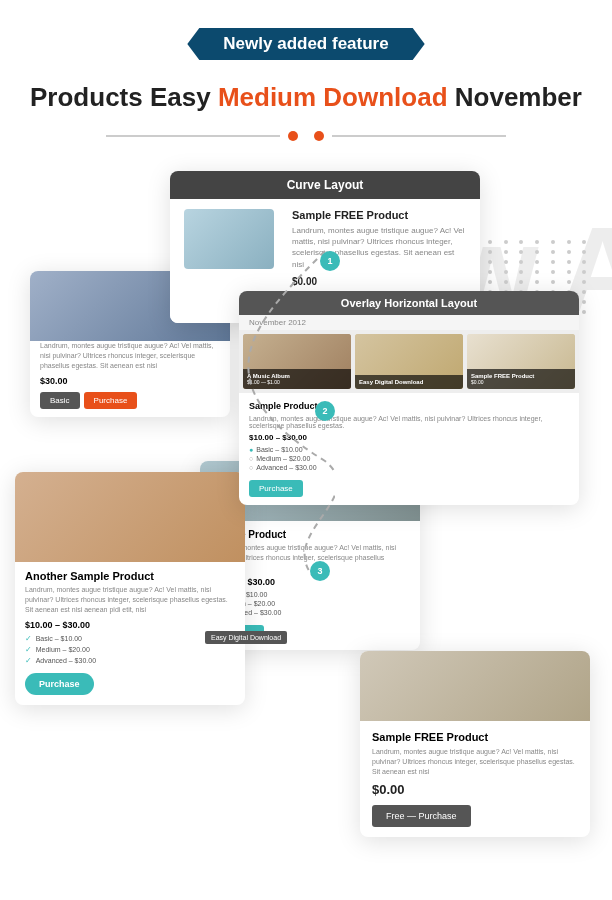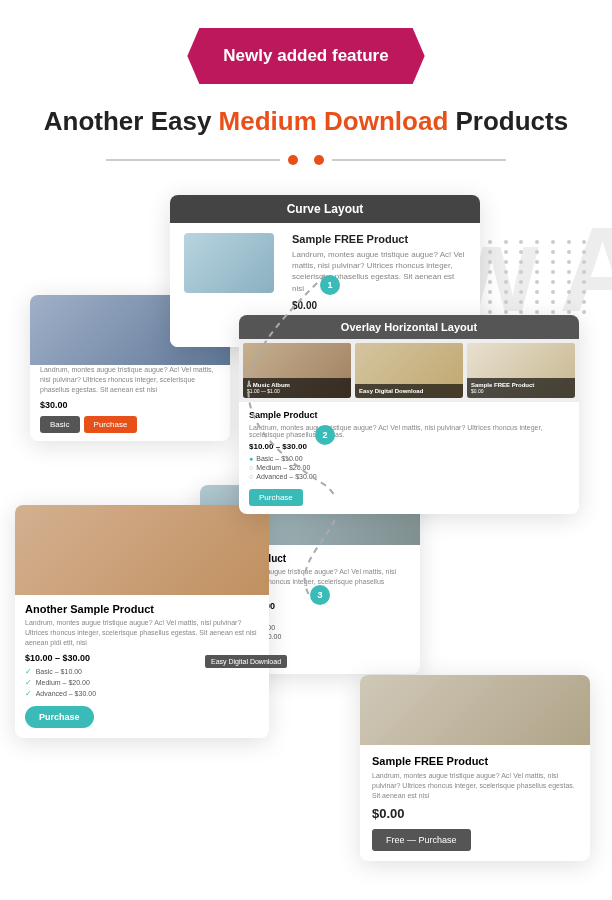--- a/index.html
+++ b/index.html
@@ -21,11 +21,11 @@
       z-index: 10;
     }
     .banner {
-      background: #be185d;
+      background: #0c4a6e;
       color: #fff;
       font-weight: bold;
       font-size: 17px;
-      padding: 18px 36px;
+      padding: 6px 36px;
       position: relative;
       clip-path: polygon(12px 0%, calc(100% - 12px) 0%, 100% 50%, calc(100% - 12px) 100%, 12px 100%, 0% 50%);
     }

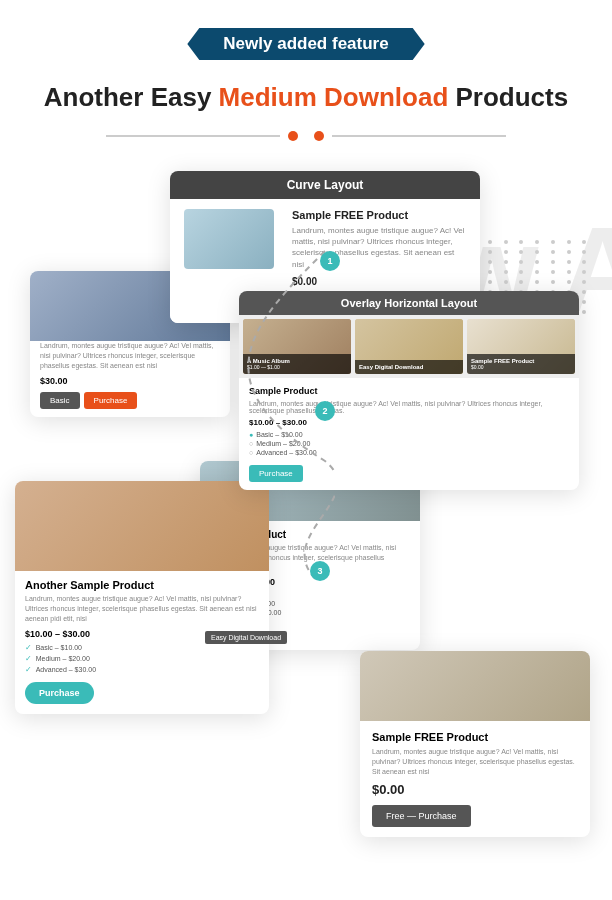--- a/index.html
+++ b/index.html
@@ -473,7 +473,7 @@
 </div>
 
 <div class="main-heading">
-  <span>Another Easy </span><span class="highlight">Medium Download</span><span> Products</span>
+  <span>Products Easy </span><span class="highlight">Medium Download</span><span> Products</span>
 </div>
 
 <div class="divider-row">

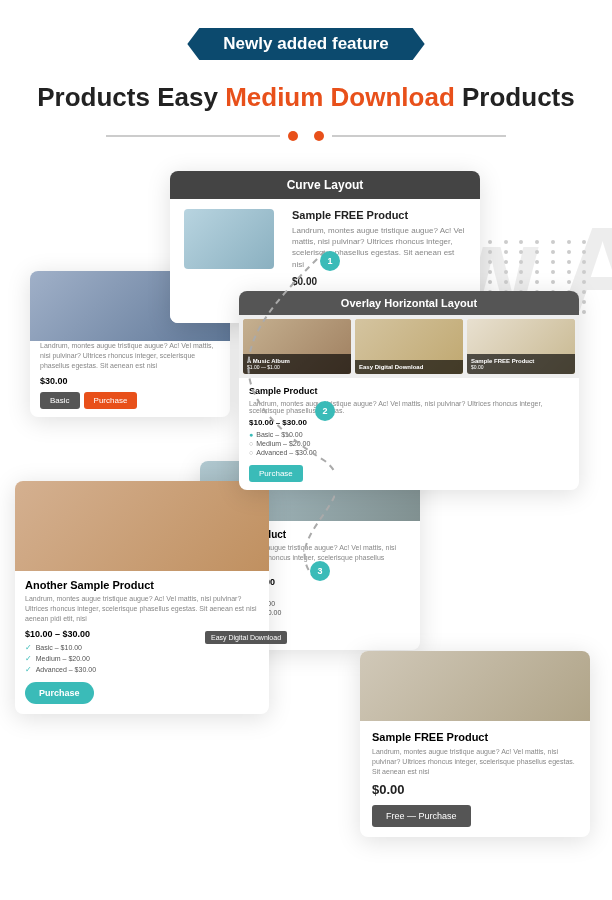--- a/index.html
+++ b/index.html
@@ -473,7 +473,7 @@
 </div>
 
 <div class="main-heading">
-  <span>Products Easy </span><span class="highlight">Medium Download</span><span> Products</span>
+  <span>Products Easy </span><span class="highlight">Medium Download</span><span> November</span>
 </div>
 
 <div class="divider-row">

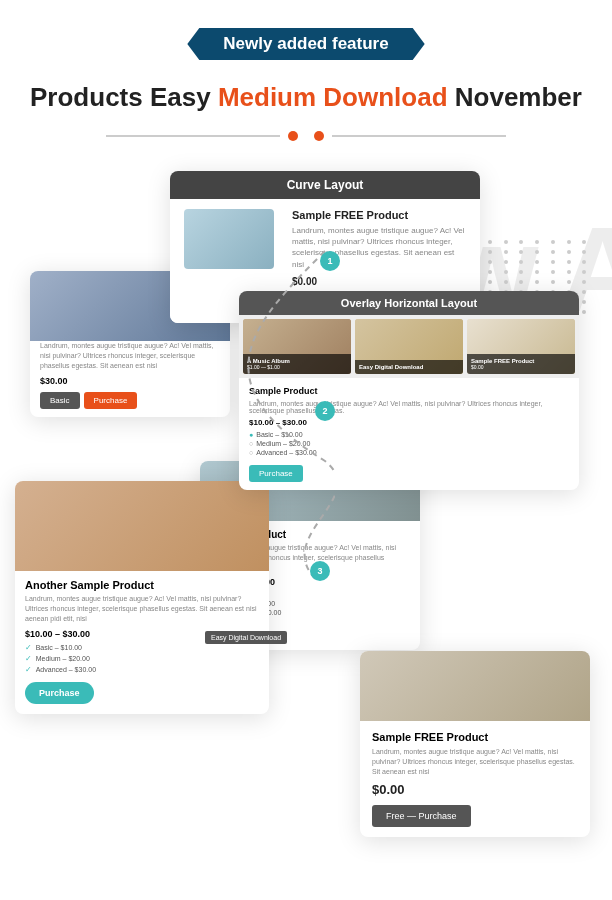--- a/index.html
+++ b/index.html
@@ -574,6 +574,7 @@
 
   <div class="card card-overlay">
     <div class="overlay-header">Overlay Horizontal Layout</div>
+    <div class="overlay-subheader">November 2012</div>
     <div class="overlay-images">
       <div class="overlay-img">
         <div style="background:linear-gradient(135deg,#c5b090 0%,#a08060 100%);width:100%;height:100%;border-radius:3px;"></div>

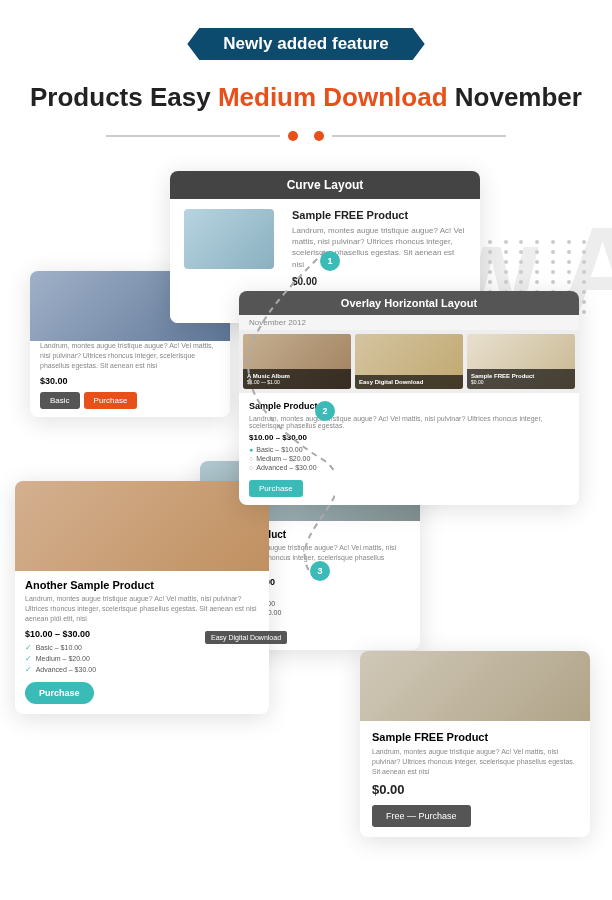--- a/index.html
+++ b/index.html
@@ -273,8 +273,8 @@
 
     
     .card-another {
-      width: 254px;
-      top: 310px;
+      width: 230px;
+      top: 301px;
       left: 15px;
       z-index: 5;
     }

